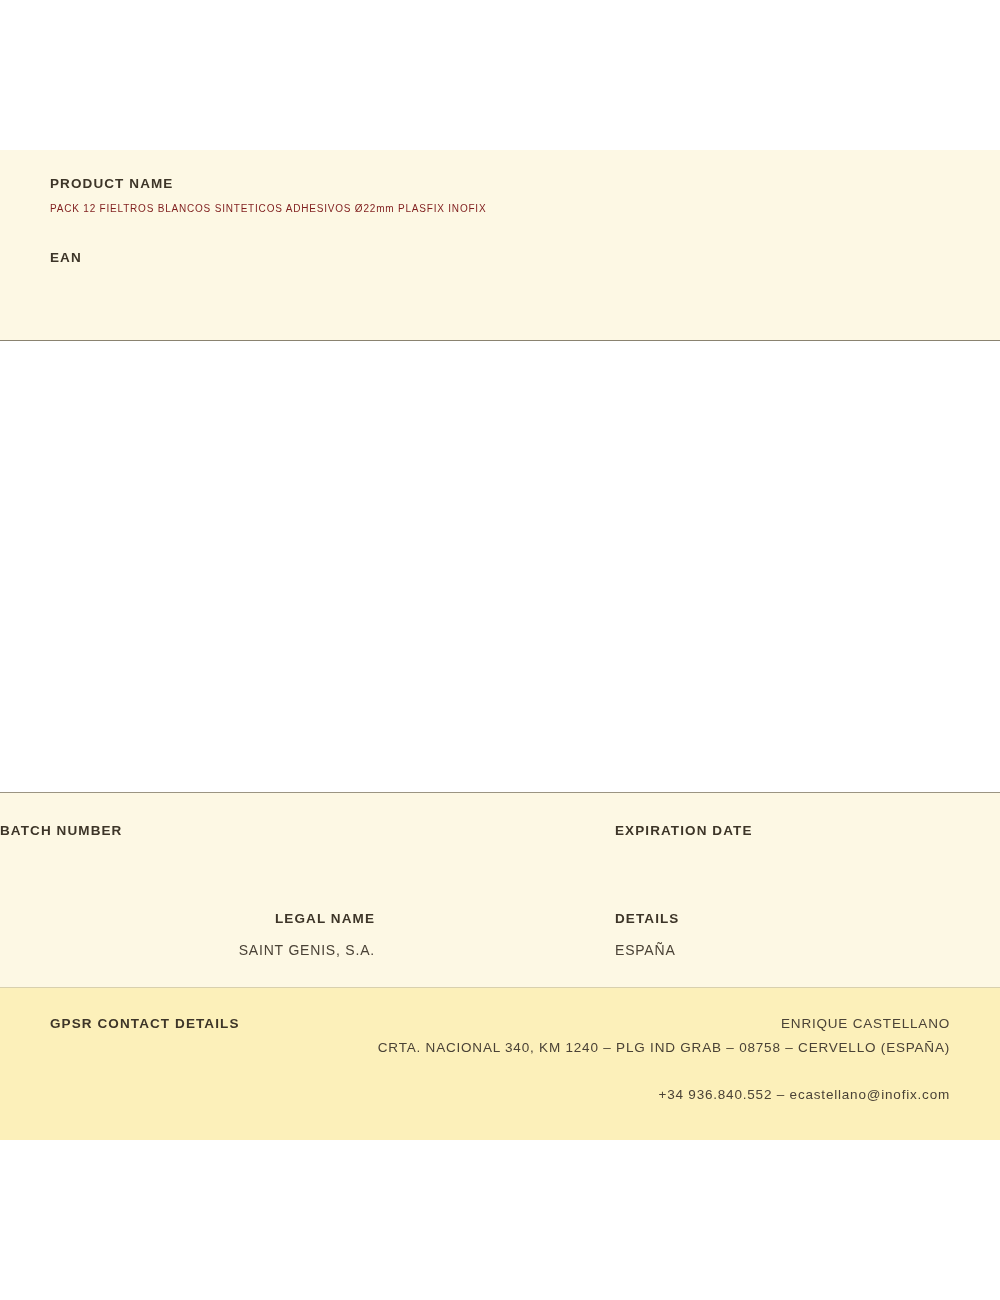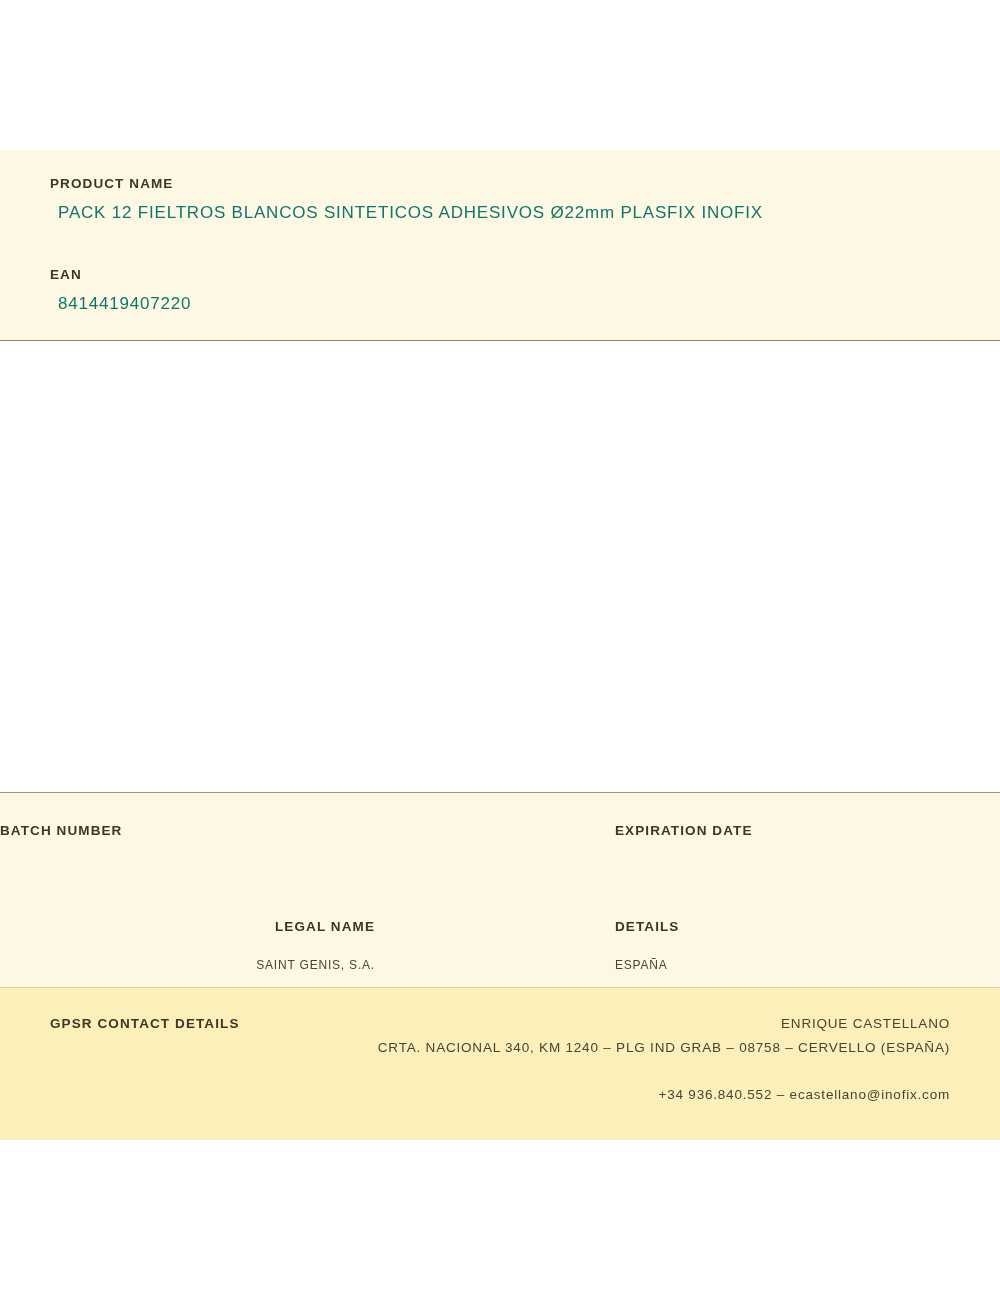--- a/index.html
+++ b/index.html
@@ -42,10 +42,10 @@
     margin: 0 0 12px 0;
   }
   .field-value {
-    font-size: 17px;
+    font-size: 10px;
     letter-spacing: 0.8px;
-    color: #0f766e;
-    margin: 8px;
+    color: #7f1d1d;
+    margin: 0;
     font-weight: 400;
   }
   .spacer-22 { height: 36px; }

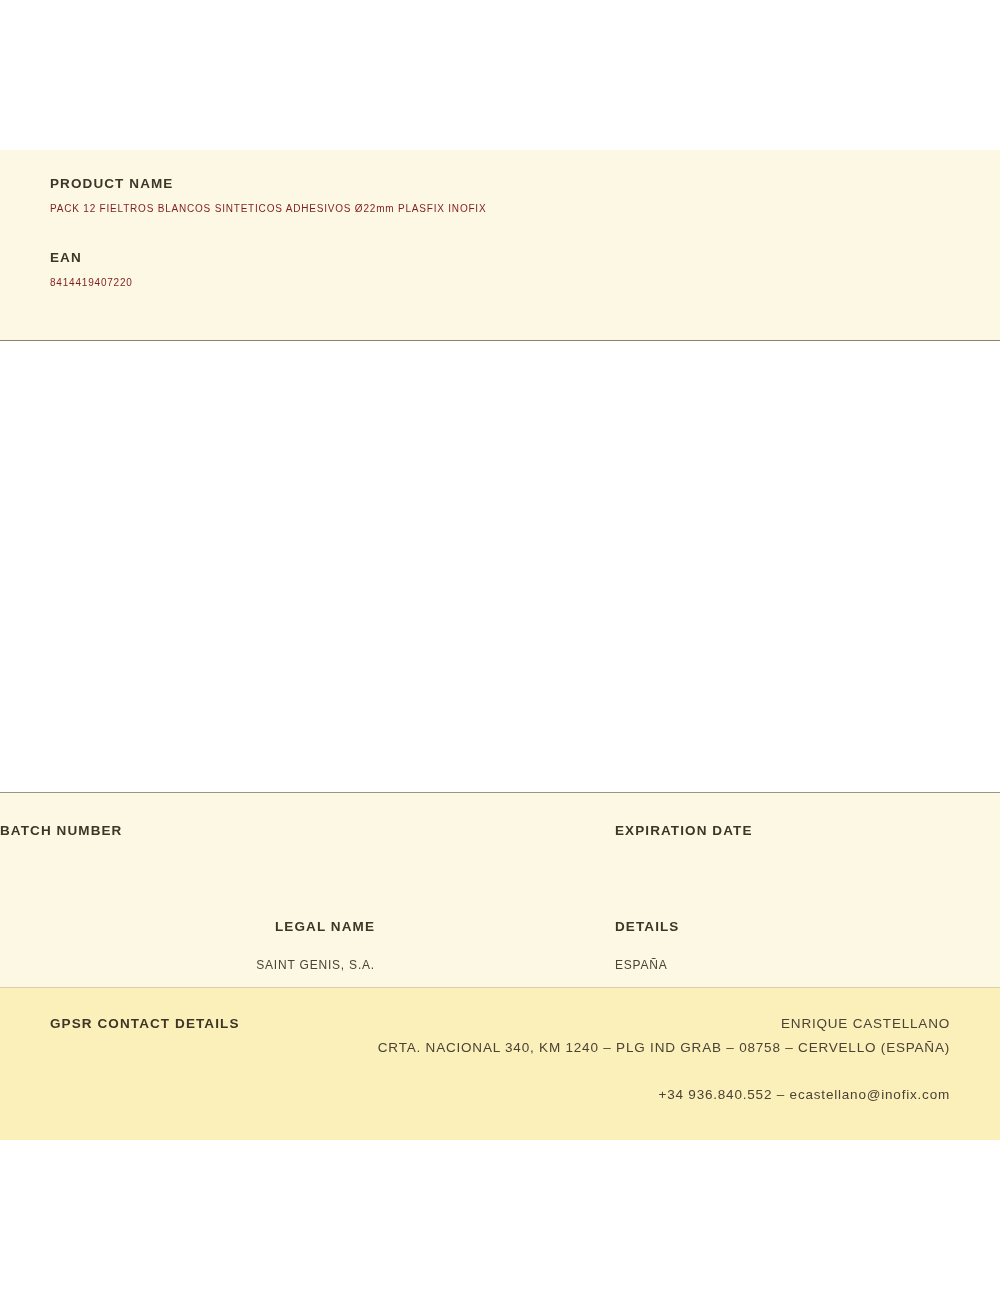--- a/index.html
+++ b/index.html
@@ -148,7 +148,6 @@
     <p class="field-value">PACK 12 FIELTROS BLANCOS SINTETICOS ADHESIVOS Ø22mm PLASFIX INOFIX</p>
     <div class="spacer-22"></div>
     <p class="field-label">EAN</p>
-    <p class="field-value">8414419407220</p>
   </div>
 
   <div class="middle-blank"></div>

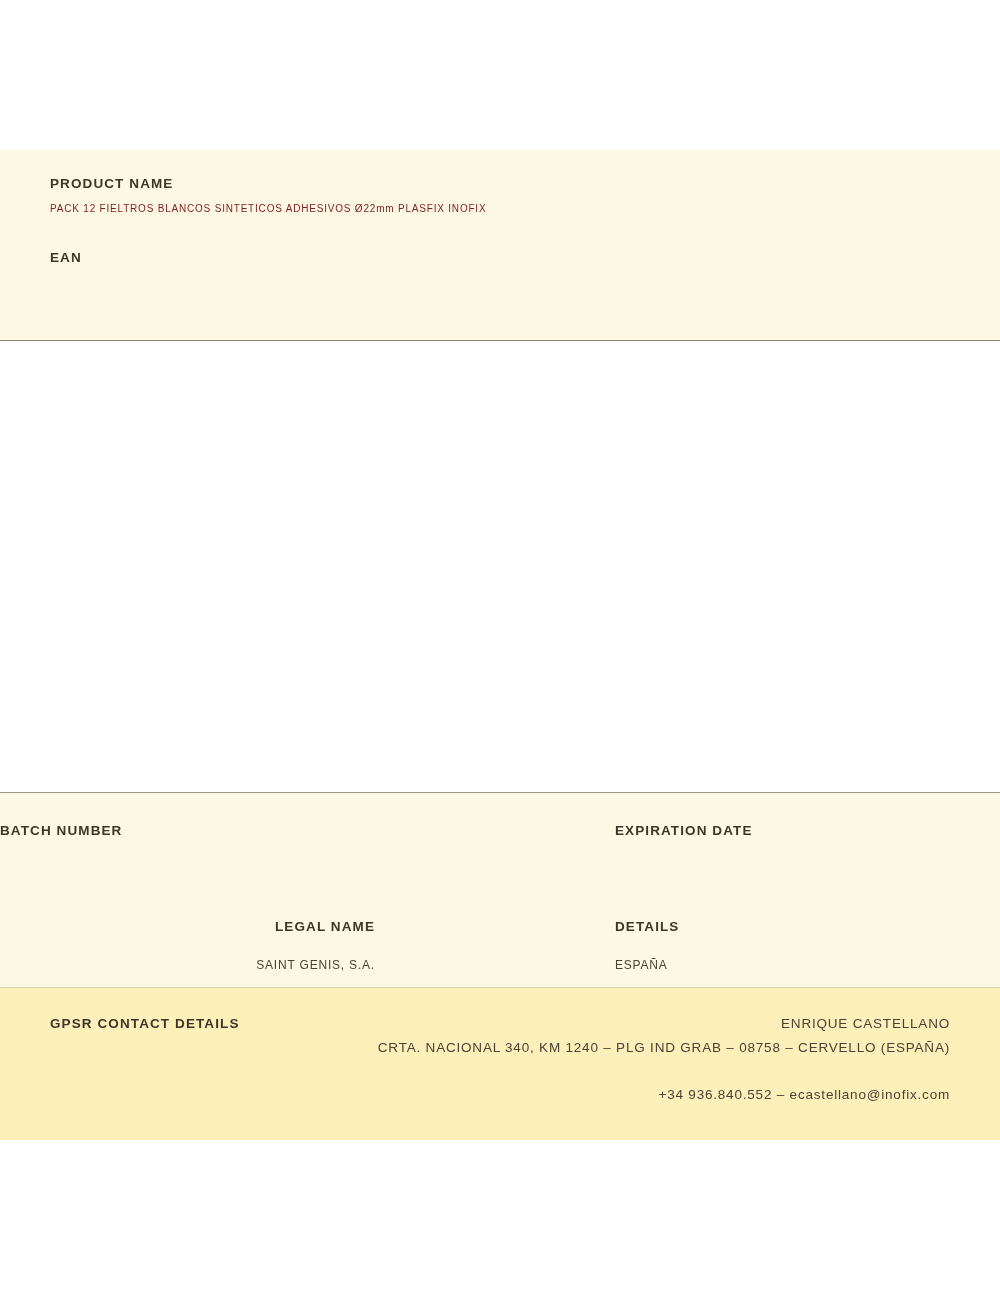--- a/index.html
+++ b/index.html
@@ -84,10 +84,10 @@
     margin: 0;
   }
   .col-value {
-    font-size: 12px;
+    font-size: 14px;
     letter-spacing: 0.8px;
     color: #4a4236;
-    margin: 24px 0 0 0;
+    margin: 16px 0 0 0;
   }
   .legal-row {
     display: flex;

